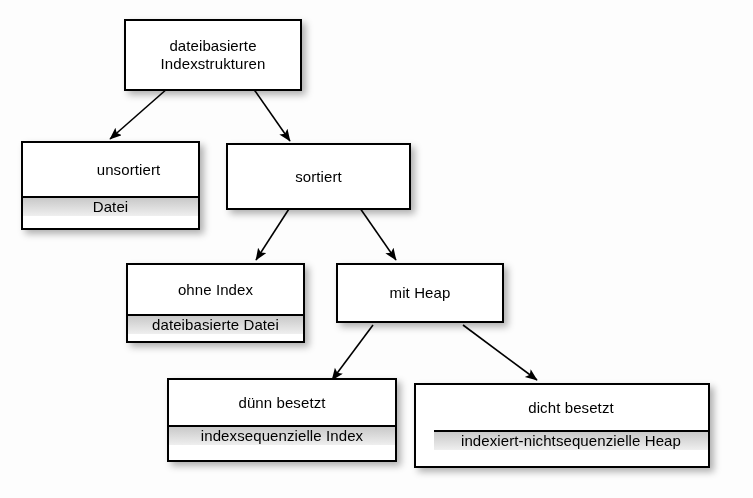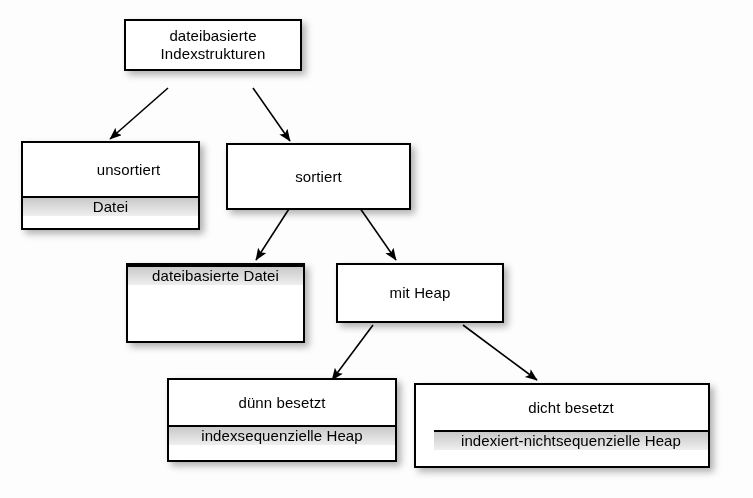--- a/index.html
+++ b/index.html
@@ -79,7 +79,7 @@
       </g>
   </svg>
 
-  <div class="node single" style="left: 124px; top: 19px; width: 178px; height: 52px;">
+  <div class="node single" style="left: 124px; top: 19px; width: 178px; height: 72px;">
     <div class="cell title">
       <span>
         <span>dateibasierte</span><br>

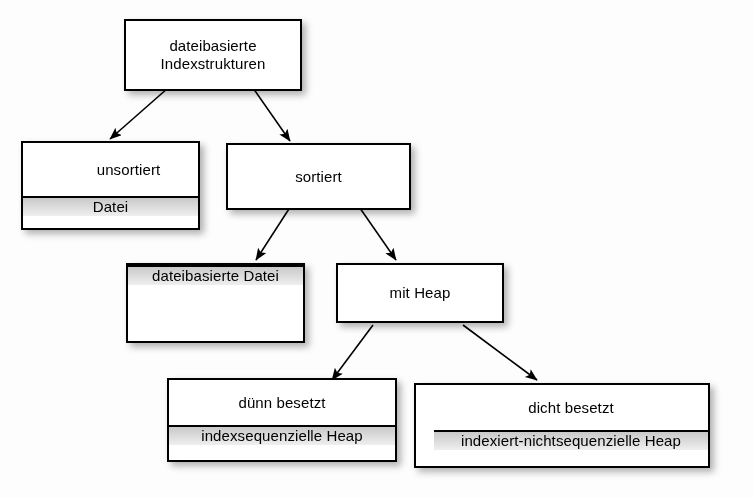--- a/index.html
+++ b/index.html
@@ -98,6 +98,7 @@
   </div>
 
   <div class="node" style="left: 126px; top: 263px; width: 179px; height: 80px;">
+    <div class="cell title" style="flex: 0 0 49px;">ohne Index</div>
     <div class="cell sub">dateibasierte Datei</div>
   </div>
 

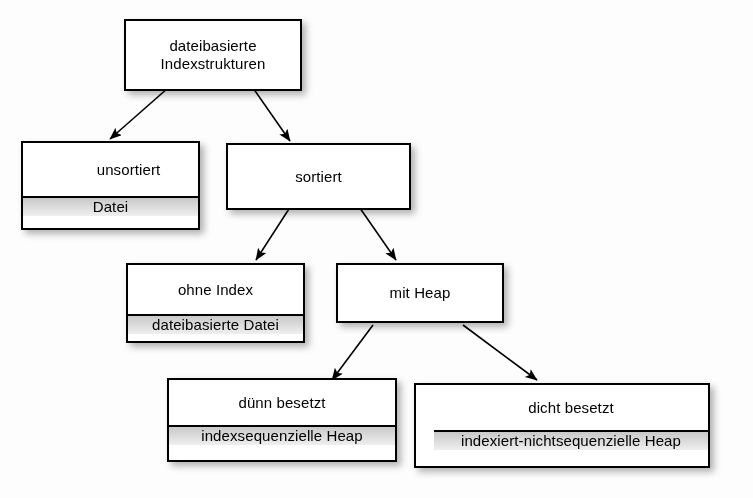--- a/index.html
+++ b/index.html
@@ -108,7 +108,7 @@
 
   <div class="node" style="left: 167px; top: 378px; width: 230px; height: 84px;">
     <div class="cell title" style="flex: 0 0 45px;">dünn besetzt</div>
-    <div class="cell sub">indexsequenzielle Heap</div>
+    <div class="cell sub">indexsequenzielle Index</div>
   </div>
 
   <div class="node" style="left: 414px; top: 383px; width: 296px; height: 85px; padding-left: 18px;">

